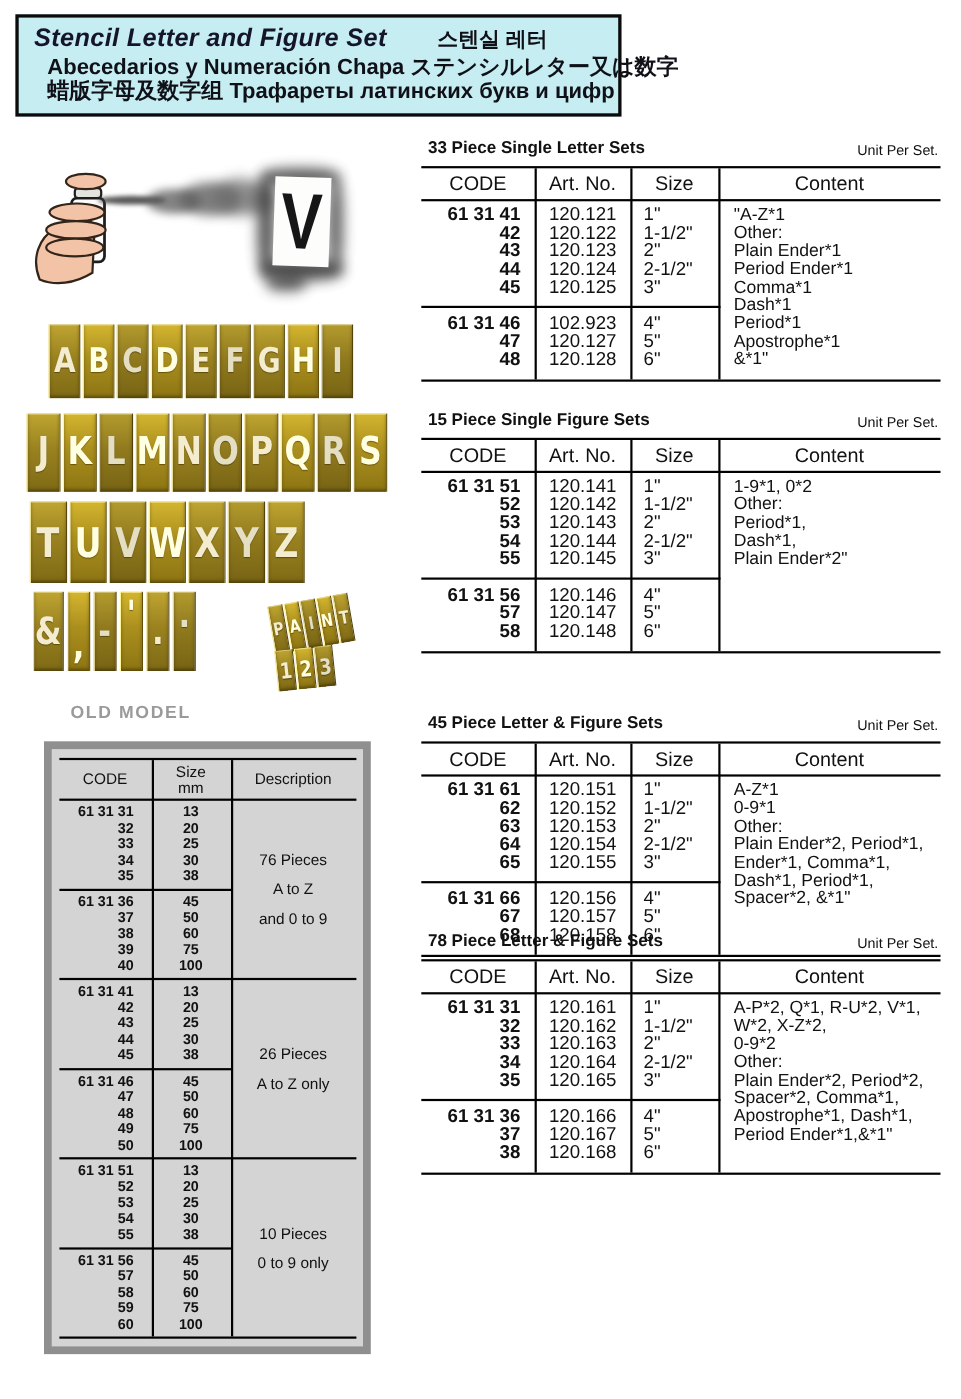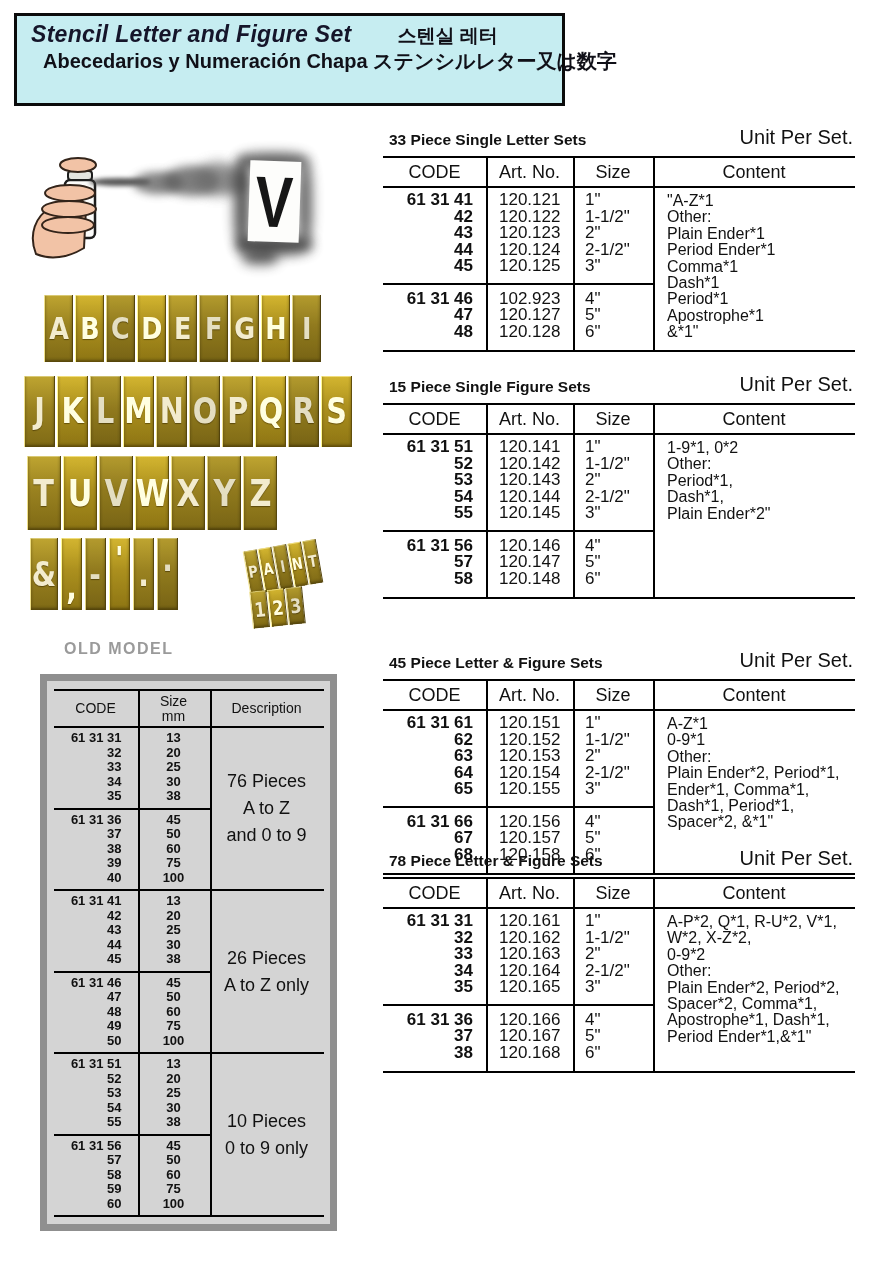--- a/index.html
+++ b/index.html
@@ -109,6 +109,7 @@
       <span class="hb-korean">스텐실 레터</span>
     </div>
     <div class="hb-sub">Abecedarios y Numeración Chapa   ステンシルレター又は数字</div>
+    <div class="hb-sub">蜡版字母及数字组 Трафареты латинских букв и цифр</div>
   </div>
 
   <svg width="200" height="120" viewBox="0 0 200 120" style="position:absolute;left:20px;top:150px">

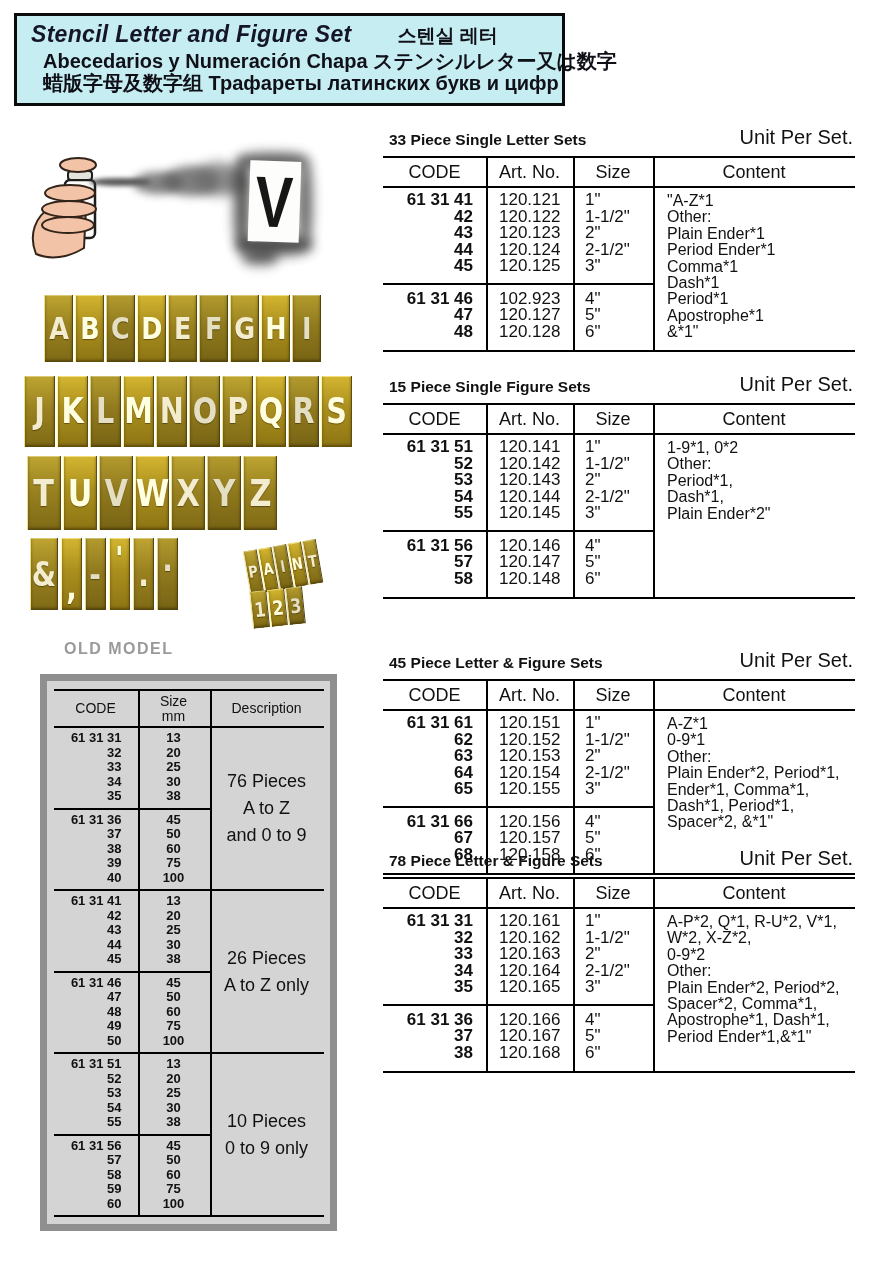--- a/index.html
+++ b/index.html
@@ -63,7 +63,7 @@
   .ptable{position:absolute;left:383px;width:472px;}
   .ptitlerow{display:flex;justify-content:space-between;align-items:flex-end;padding:0 2px 0 6px;margin-bottom:7px;text-align:center;}
   .ptitle{font-size:15.5px;font-weight:bold;}
-  .punit{font-size:20px;}
+  .punit{font-size:13px;}
   .pbox{position:relative;border-top:2px solid #000;border-bottom:2px solid #000;}
   .vline{position:absolute;top:0;bottom:0;width:2px;background:#000;}
   .v1{left:103px;} .v2{left:190px;} .v3{left:270px;}

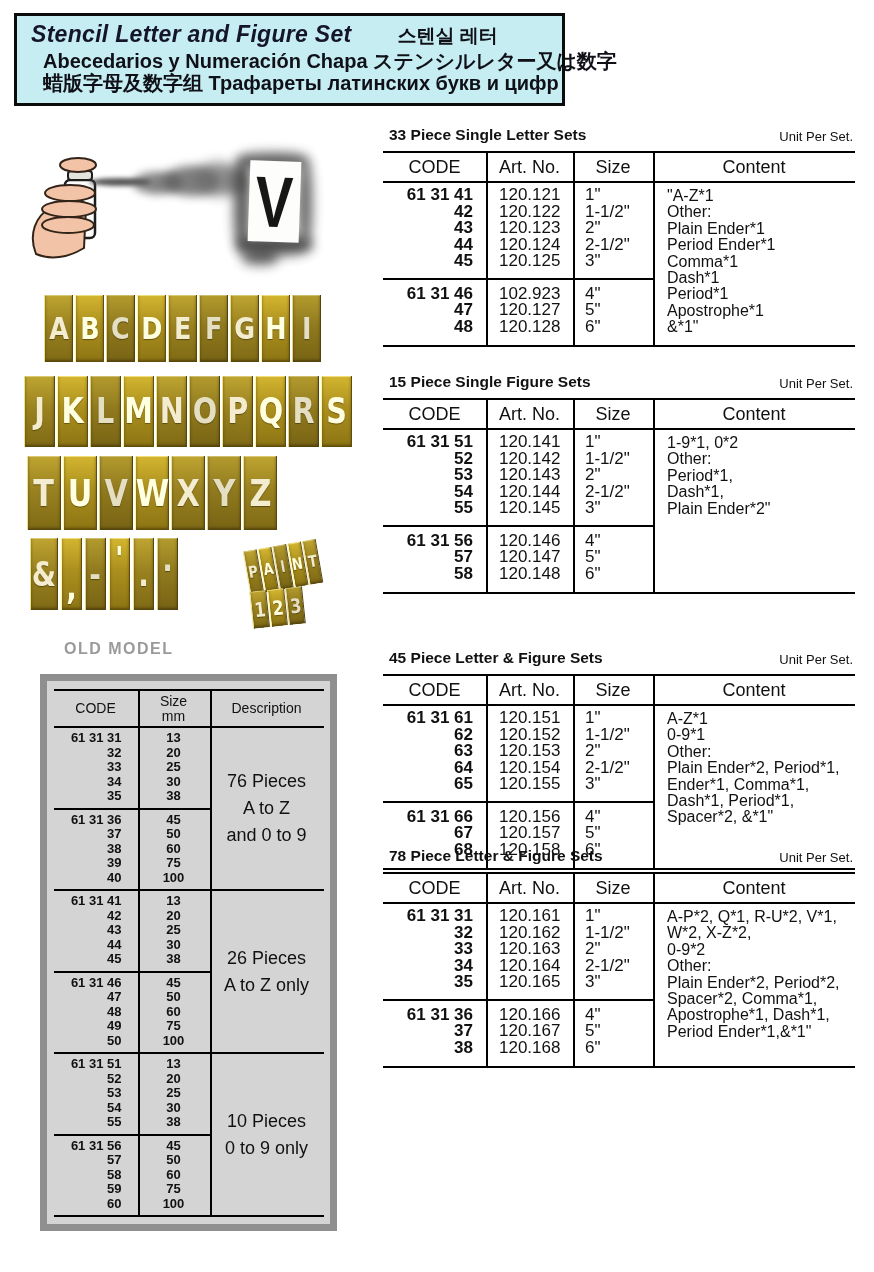--- a/index.html
+++ b/index.html
@@ -96,7 +96,7 @@
   .om-code{text-align:right;padding-right:16px;}
   .om-size{text-align:center;}
   .omdesc{flex:1;display:flex;flex-direction:column;justify-content:center;text-align:center;
-          font-size:18px;line-height:27px;}
+          font-size:14px;line-height:27px;}
 </style>
 </head>
 <body>

